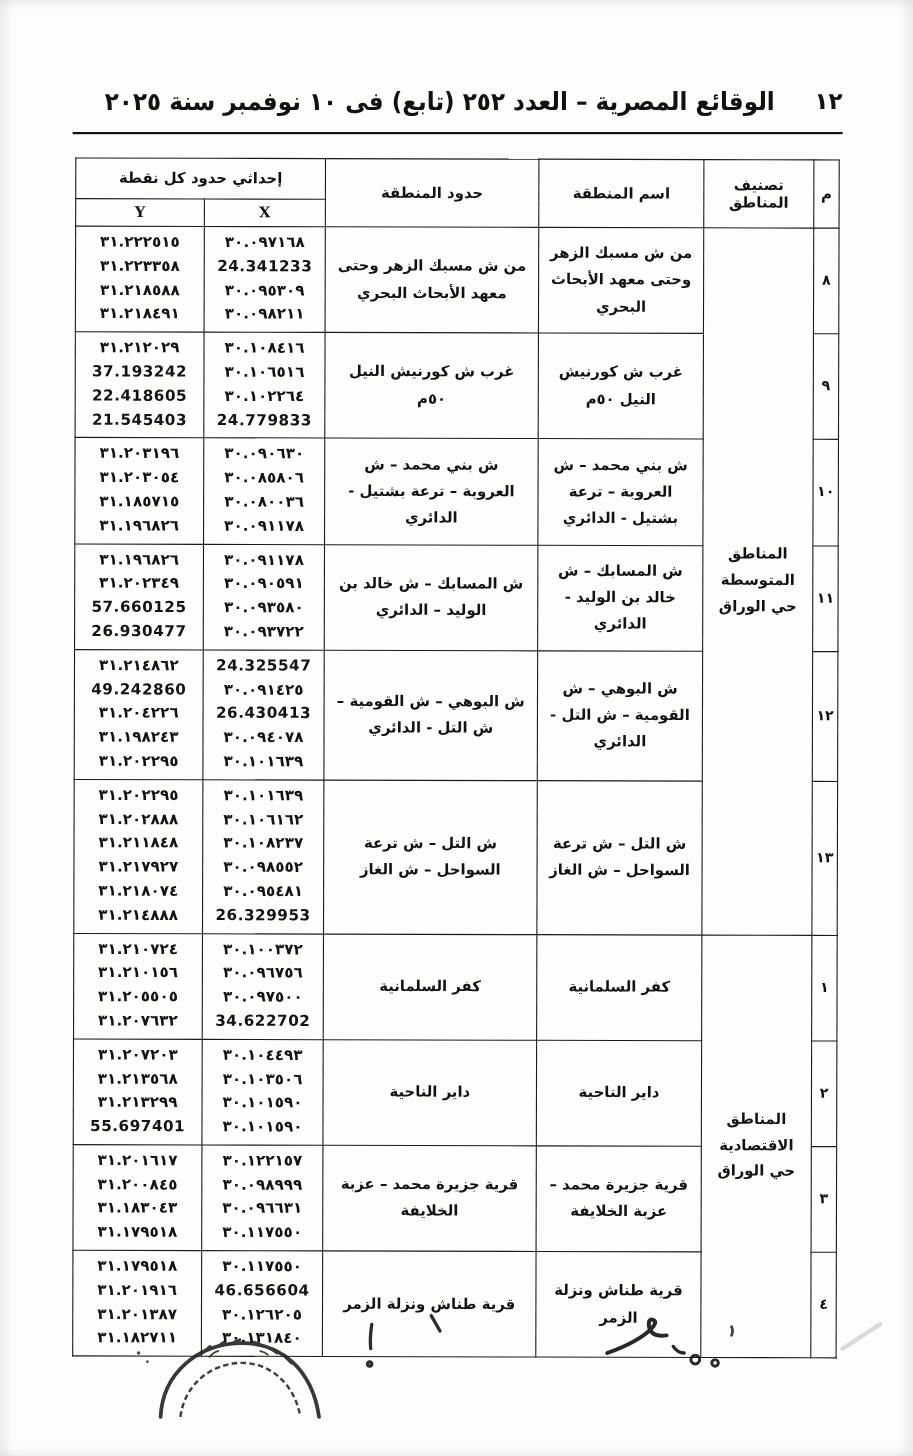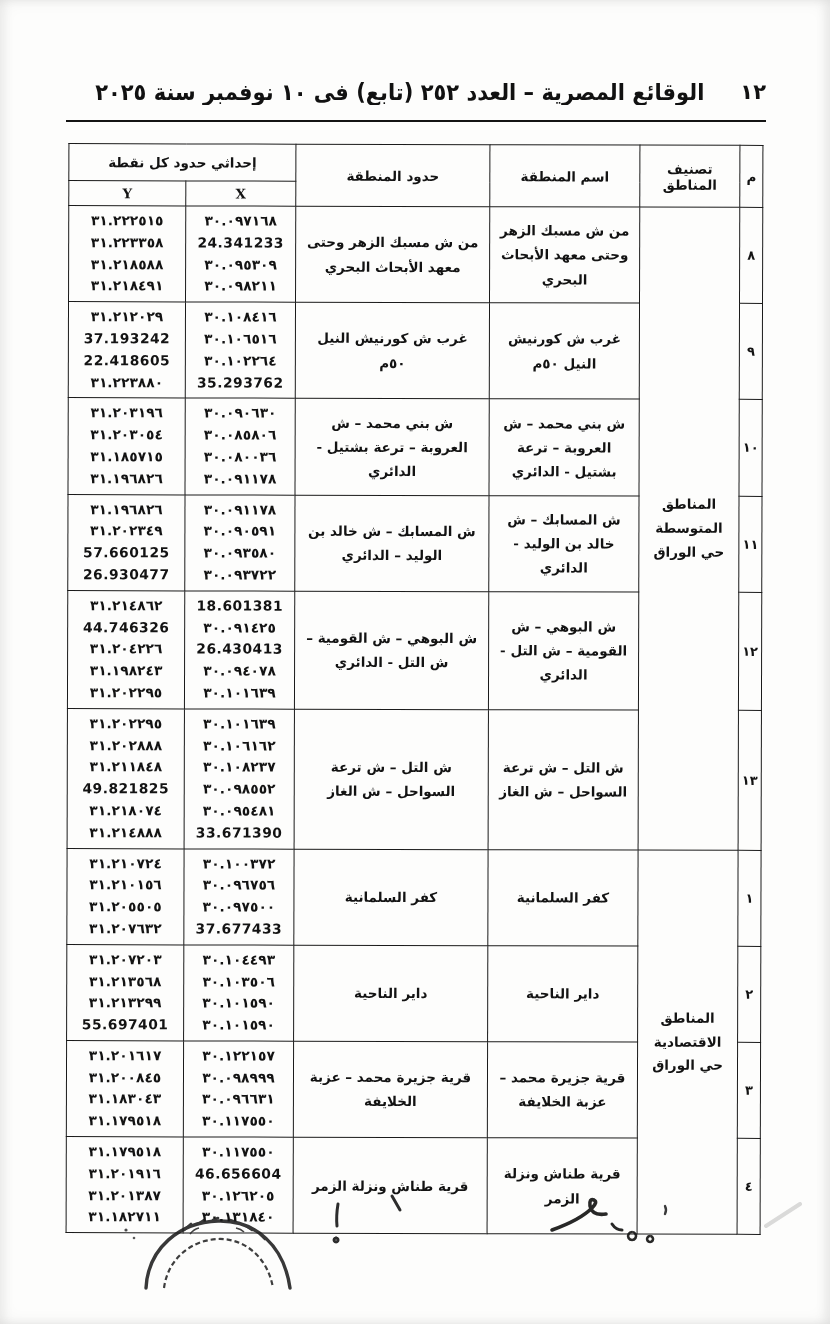--- a/index.html
+++ b/index.html
@@ -114,7 +114,7 @@
             <span class="coord-line">٣١.٢١٢٠٢٩</span>
             <span class="coord-line">37.193242</span>
             <span class="coord-line">22.418605</span>
-            <span class="coord-line">٣١.٢٢٣٨٨٠</span>
+            <span class="coord-line">21.545403</span>
           </td>
         </tr>
         <tr>

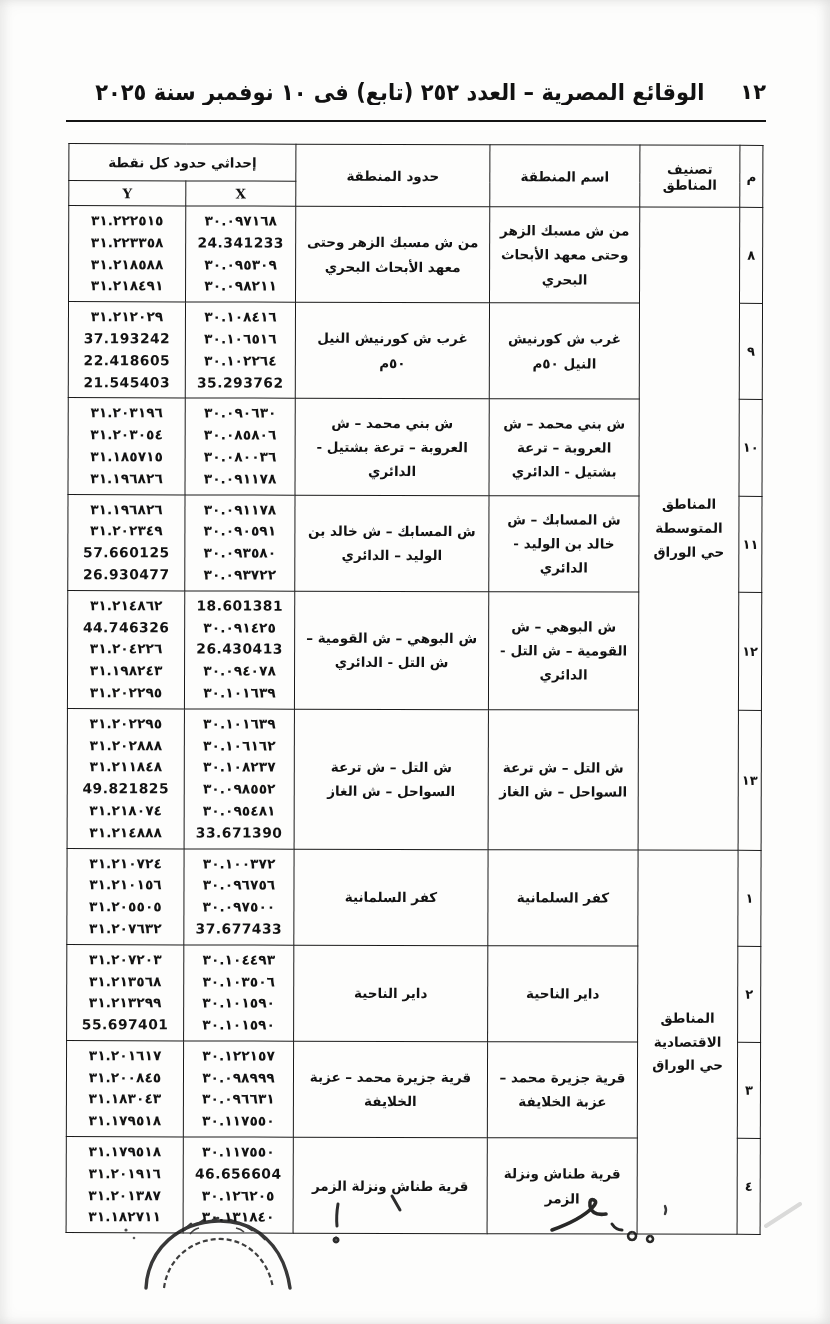--- a/index.html
+++ b/index.html
@@ -108,7 +108,7 @@
             <span class="coord-line">٣٠.١٠٨٤١٦</span>
             <span class="coord-line">٣٠.١٠٦٥١٦</span>
             <span class="coord-line">٣٠.١٠٢٢٦٤</span>
-            <span class="coord-line">35.293762</span>
+            <span class="coord-line">24.779833</span>
           </td>
           <td class="c-coords">
             <span class="coord-line">٣١.٢١٢٠٢٩</span>

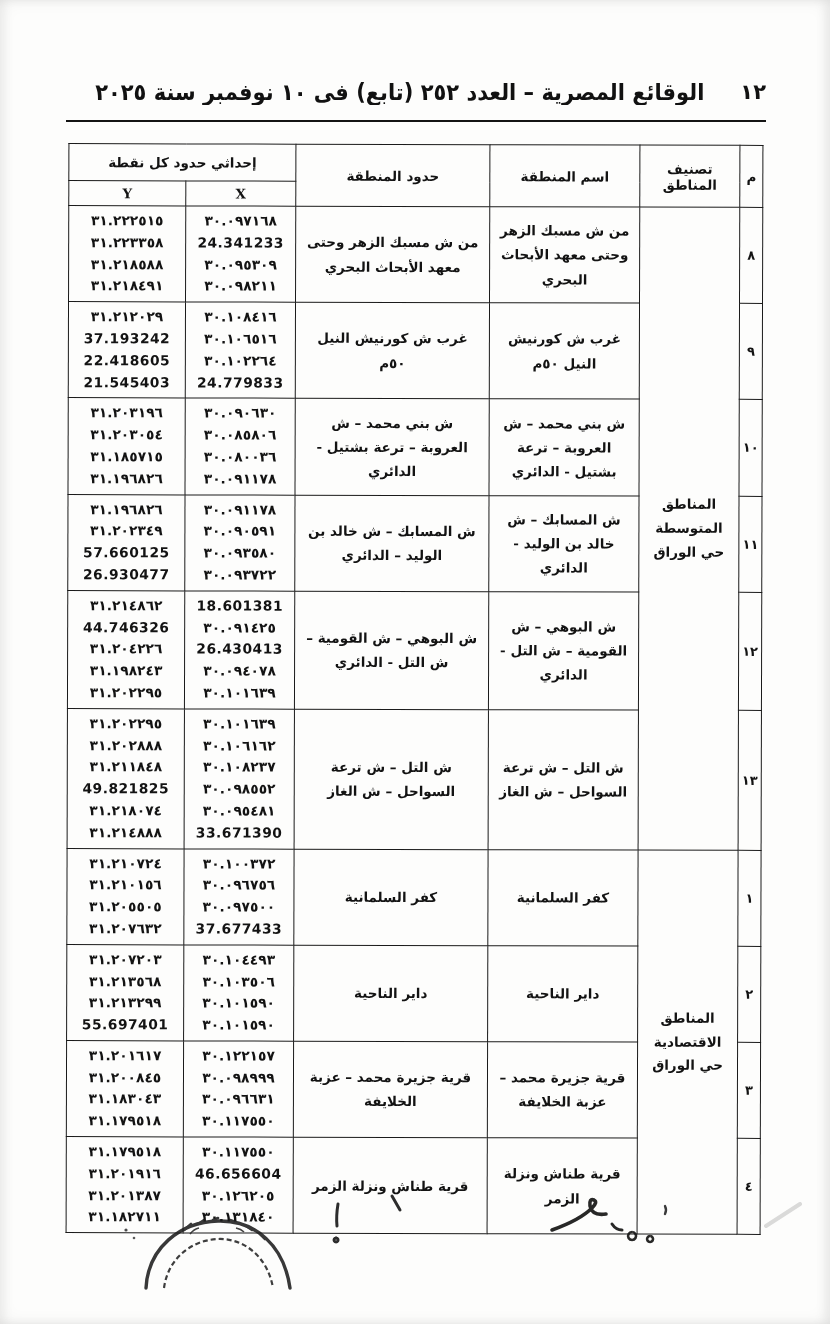--- a/index.html
+++ b/index.html
@@ -156,7 +156,7 @@
           <td class="c-name">ش البوهي – ش القومية – ش التل - الدائري</td>
           <td class="c-bound">ش البوهي – ش القومية – ش التل - الدائري</td>
           <td class="c-coords">
-            <span class="coord-line">18.601381</span>
+            <span class="coord-line">24.325547</span>
             <span class="coord-line">٣٠.٠٩١٤٢٥</span>
             <span class="coord-line">26.430413</span>
             <span class="coord-line">٣٠.٠٩٤٠٧٨</span>

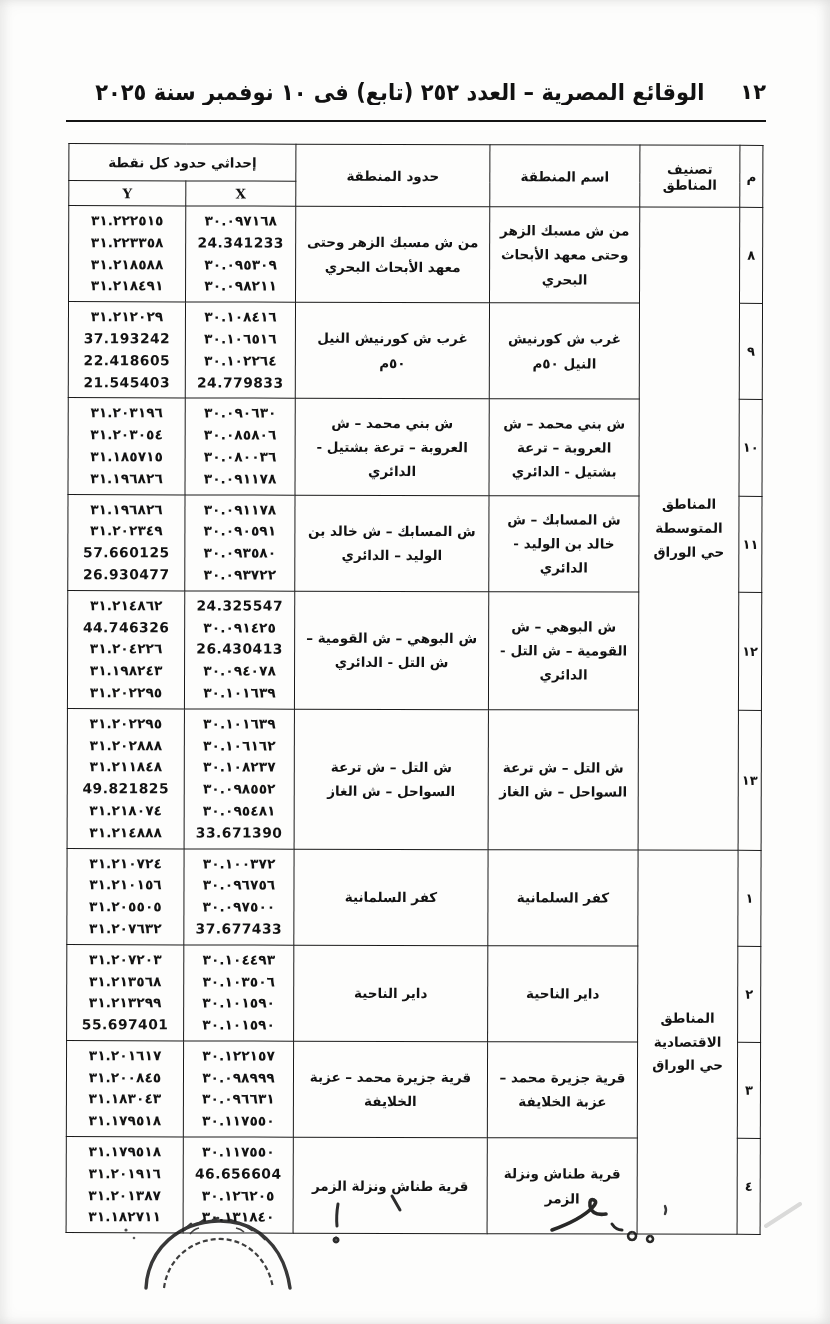--- a/index.html
+++ b/index.html
@@ -164,7 +164,7 @@
           </td>
           <td class="c-coords">
             <span class="coord-line">٣١.٢١٤٨٦٢</span>
-            <span class="coord-line">44.746326</span>
+            <span class="coord-line">49.242860</span>
             <span class="coord-line">٣١.٢٠٤٢٢٦</span>
             <span class="coord-line">٣١.١٩٨٢٤٣</span>
             <span class="coord-line">٣١.٢٠٢٢٩٥</span>

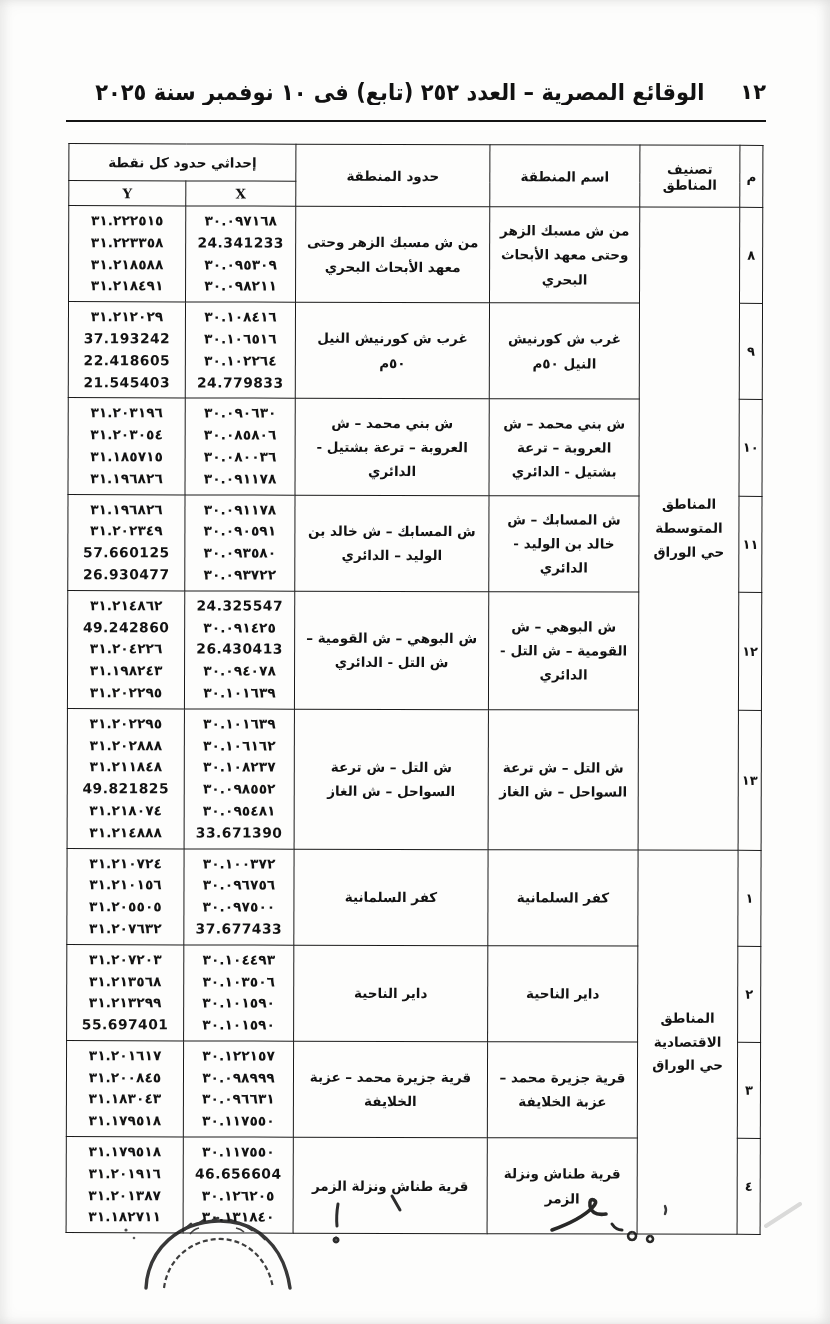--- a/index.html
+++ b/index.html
@@ -186,7 +186,7 @@
             <span class="coord-line">٣١.٢٠٢٢٩٥</span>
             <span class="coord-line">٣١.٢٠٢٨٨٨</span>
             <span class="coord-line">٣١.٢١١٨٤٨</span>
-            <span class="coord-line">49.821825</span>
+            <span class="coord-line">٣١.٢١٧٩٢٧</span>
             <span class="coord-line">٣١.٢١٨٠٧٤</span>
             <span class="coord-line">٣١.٢١٤٨٨٨</span>
           </td>

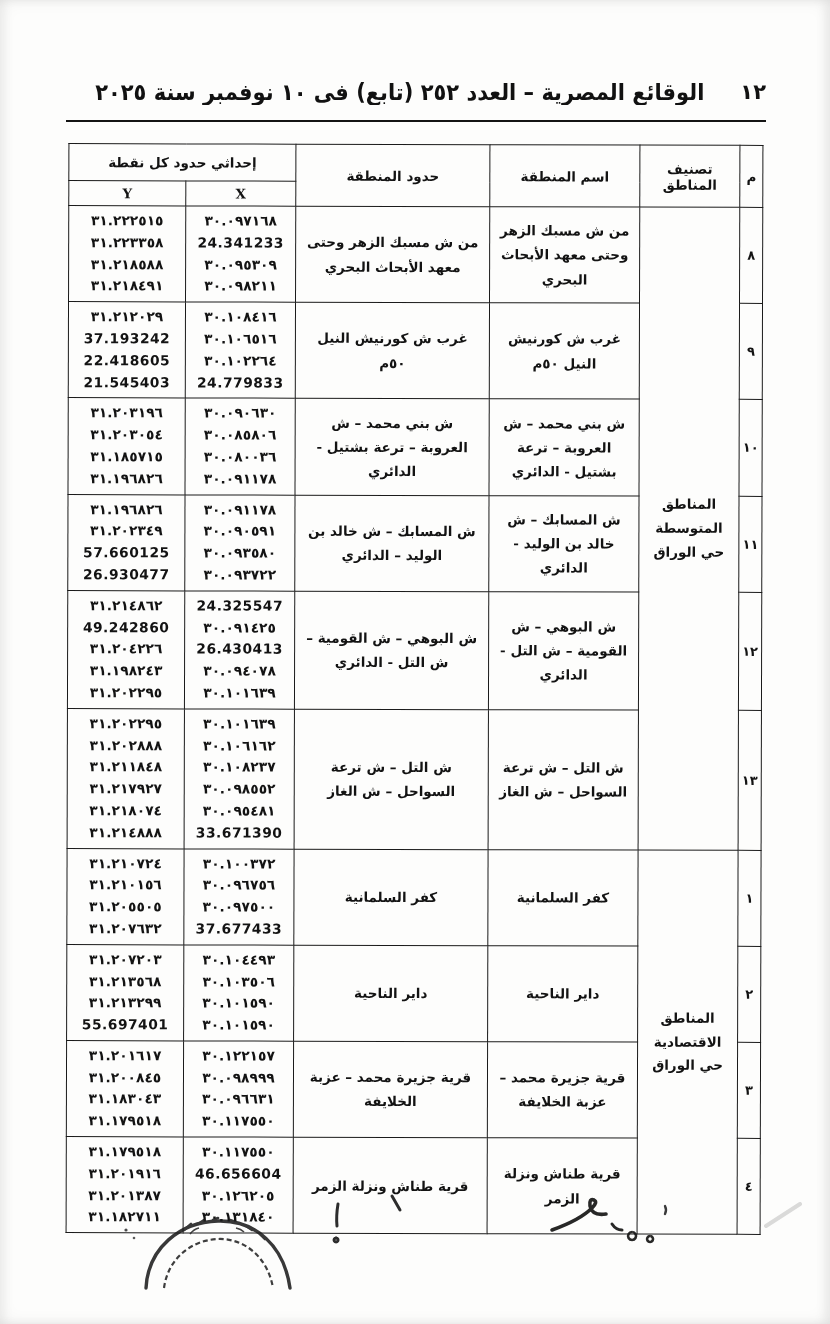--- a/index.html
+++ b/index.html
@@ -180,7 +180,7 @@
             <span class="coord-line">٣٠.١٠٨٢٣٧</span>
             <span class="coord-line">٣٠.٠٩٨٥٥٢</span>
             <span class="coord-line">٣٠.٠٩٥٤٨١</span>
-            <span class="coord-line">33.671390</span>
+            <span class="coord-line">26.329953</span>
           </td>
           <td class="c-coords">
             <span class="coord-line">٣١.٢٠٢٢٩٥</span>

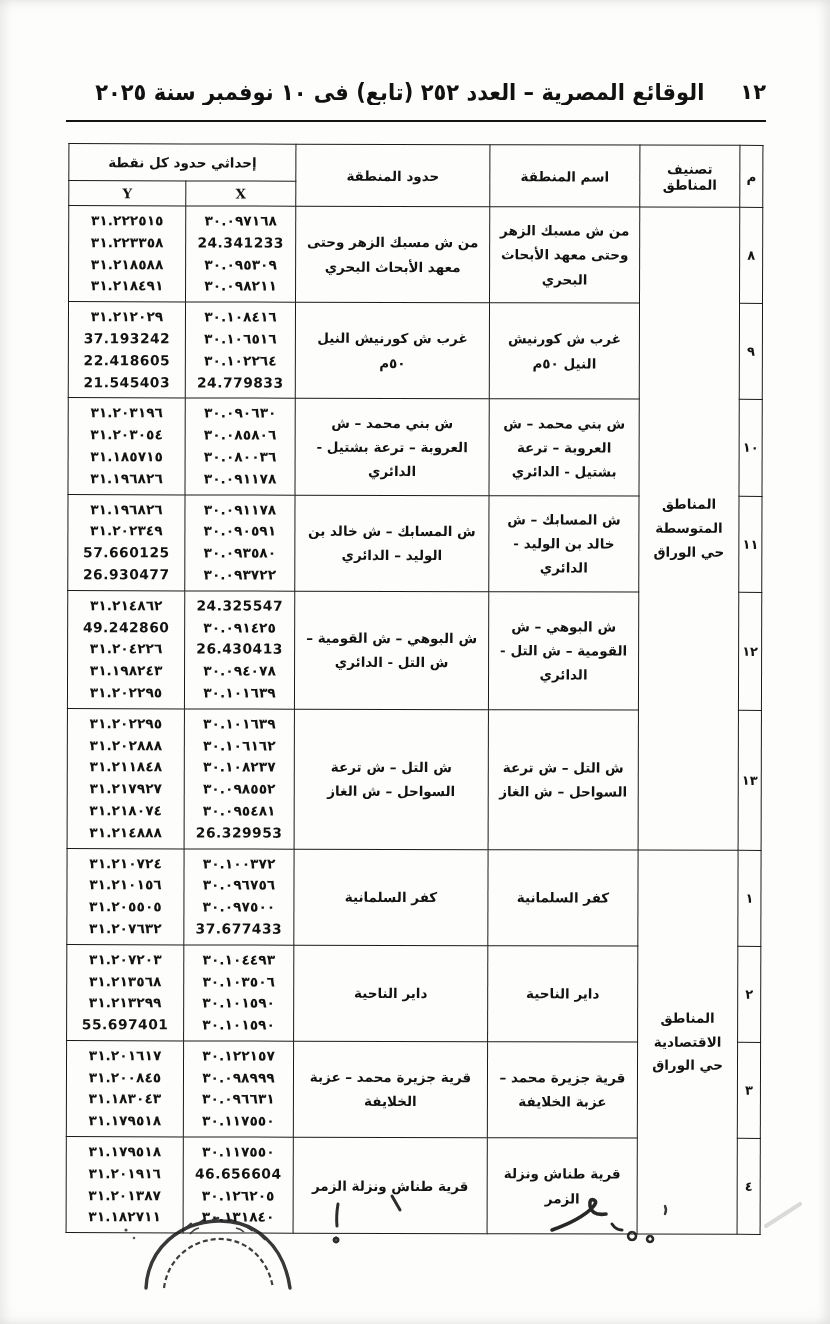--- a/index.html
+++ b/index.html
@@ -200,7 +200,7 @@
             <span class="coord-line">٣٠.١٠٠٣٧٢</span>
             <span class="coord-line">٣٠.٠٩٦٧٥٦</span>
             <span class="coord-line">٣٠.٠٩٧٥٠٠</span>
-            <span class="coord-line">37.677433</span>
+            <span class="coord-line">34.622702</span>
           </td>
           <td class="c-coords">
             <span class="coord-line">٣١.٢١٠٧٢٤</span>

